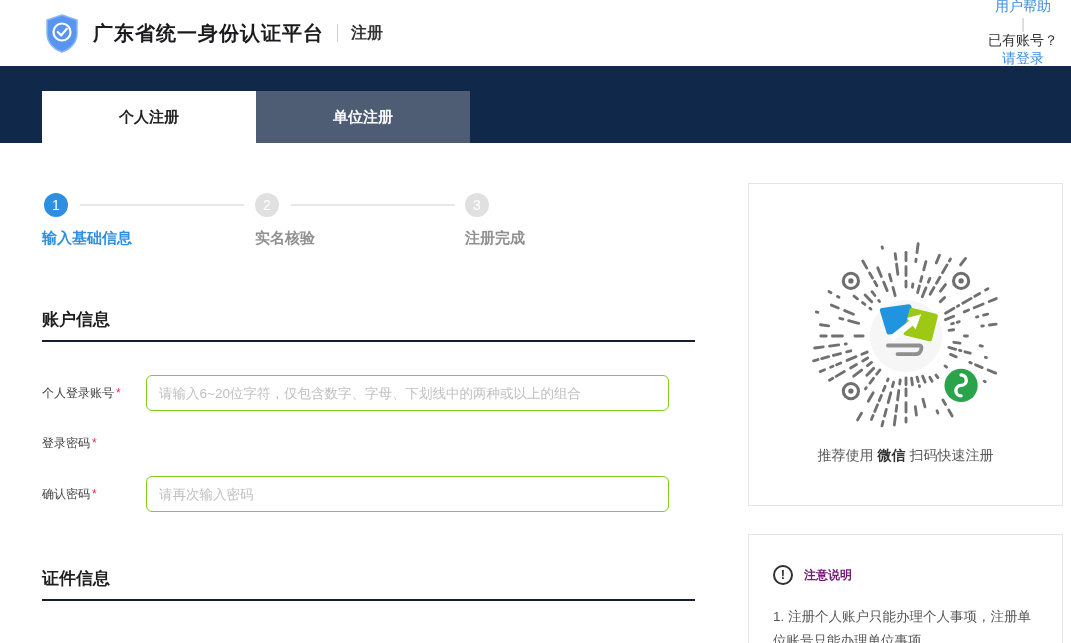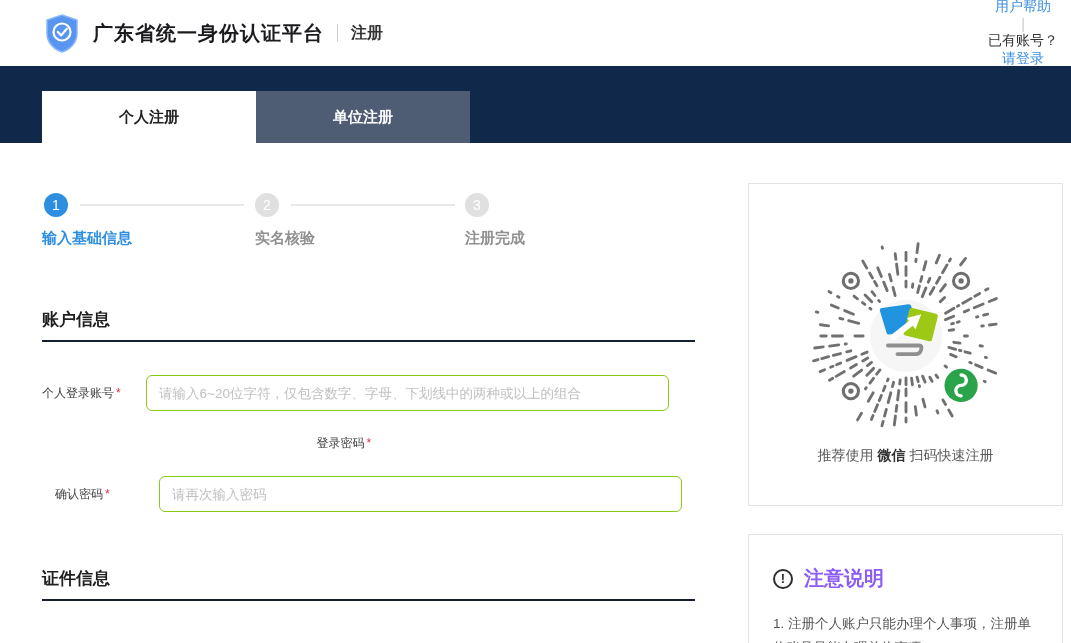--- a/index.html
+++ b/index.html
@@ -48,7 +48,7 @@
   .st-credential { margin-top:55px; }
   .form-row { display:flex; align-items:center; }
   .fr-1 { margin-top:33px; }
-  .fr-n { margin-top:24px;justify-content:center; }
+  .fr-n { margin-top:24px; }
   .form-label { width:104px; font-size:12px; color:#404040; flex:none; }
   .req { color:#e0314b; margin-left:2px; }
   .form-input { width:523px; height:36px; border:1px solid #84cc16; border-radius:6px;

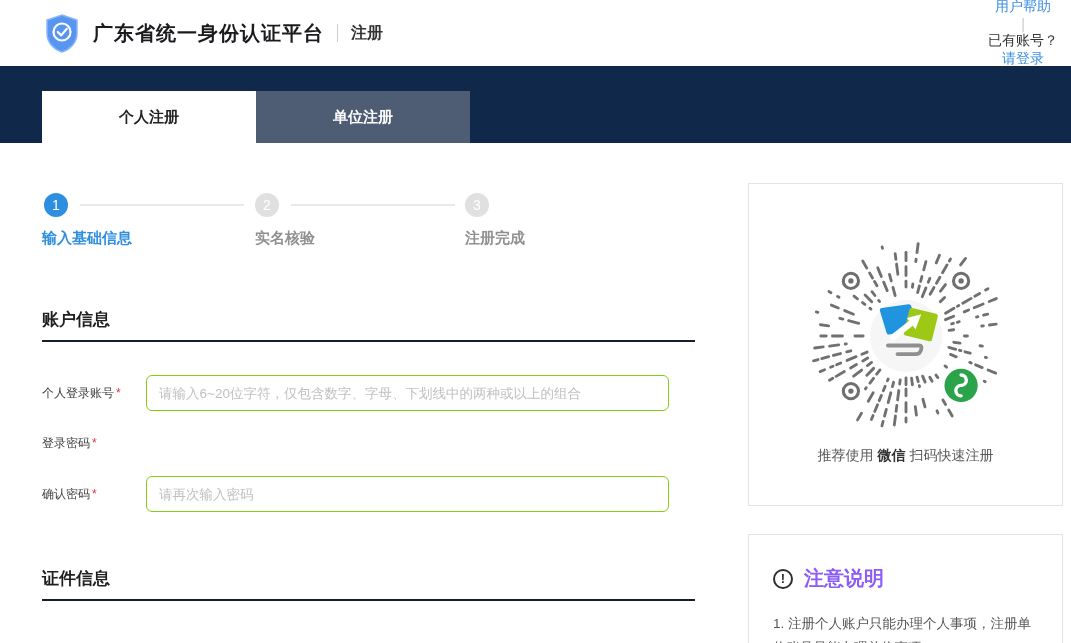--- a/index.html
+++ b/index.html
@@ -67,7 +67,7 @@
   .notice-icon { width:20px; height:20px; border:2px solid #2f2f2f; border-radius:50%;
                  font-size:13px; font-weight:bold; color:#2f2f2f; line-height:16px;
                  text-align:center; flex:none; }
-  .notice-title { font-size:20px; font-weight:bold; color:#8b5cf6; margin-left:11px; }
+  .notice-title { font-size:12px; font-weight:bold; color:#701a75; margin-left:11px; }
   .notice-body { margin-top:20px; font-size:13.5px; color:#555; line-height:1.8; }
 </style>
 </head>

